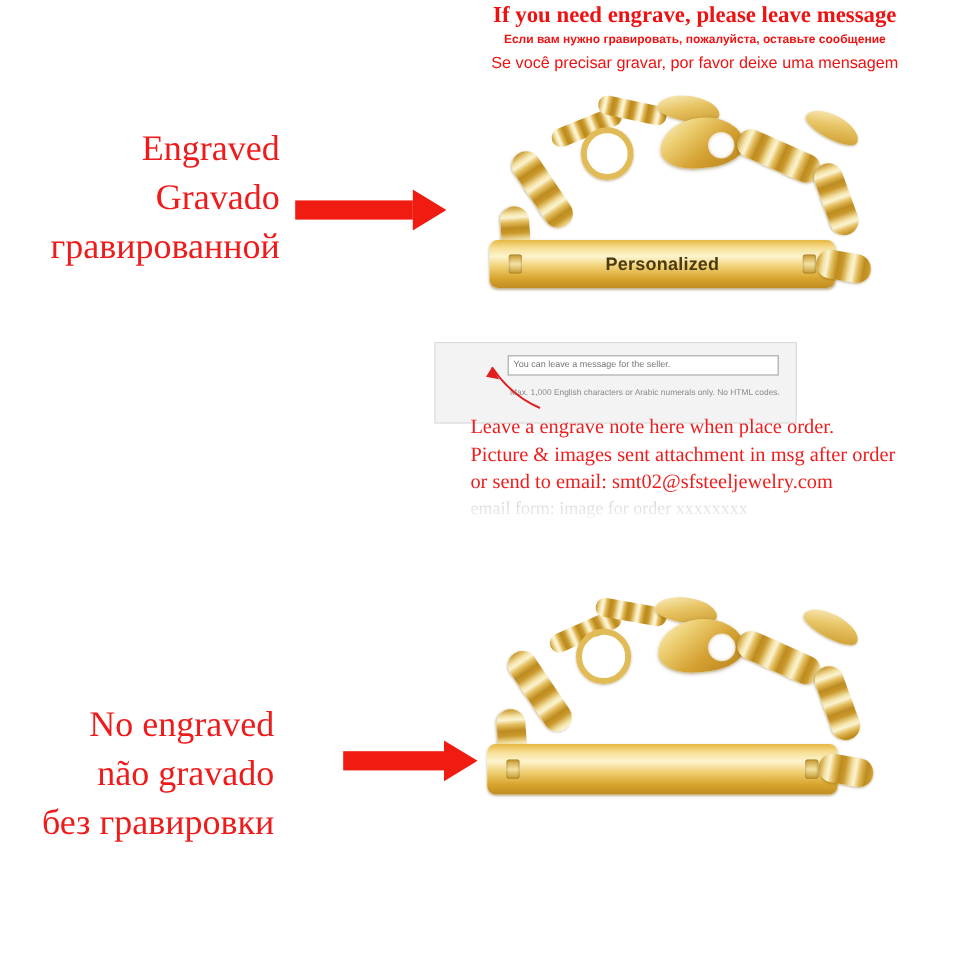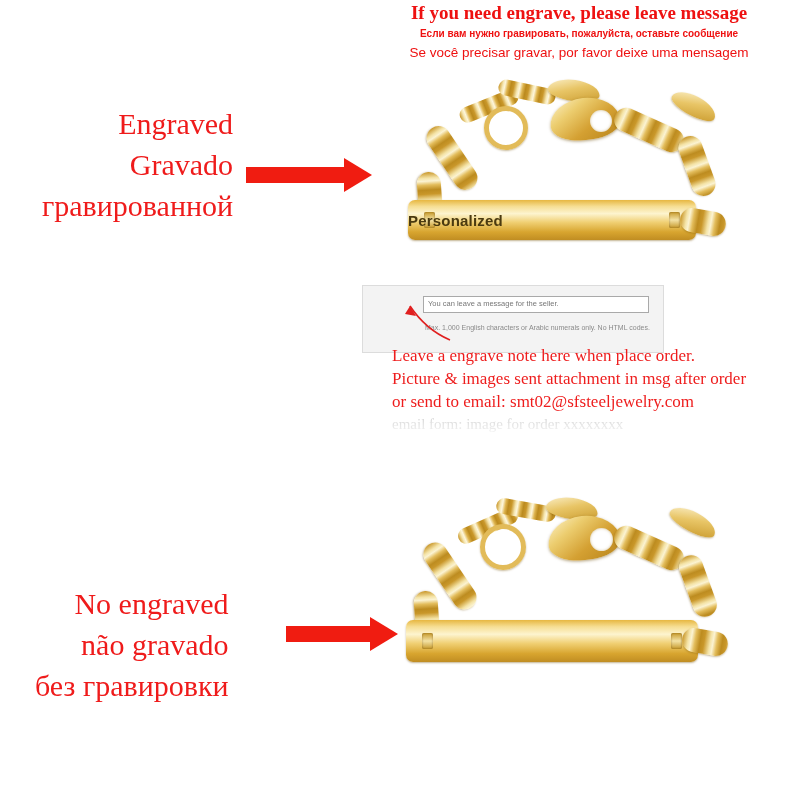--- a/index.html
+++ b/index.html
@@ -104,7 +104,7 @@
   .bar-label {
     position: absolute;
     width: 100%;
-    text-align: left;
+    text-align: center;
     font-family: "Liberation Sans", sans-serif;
     font-weight: bold;
     color: #4a3a10;

